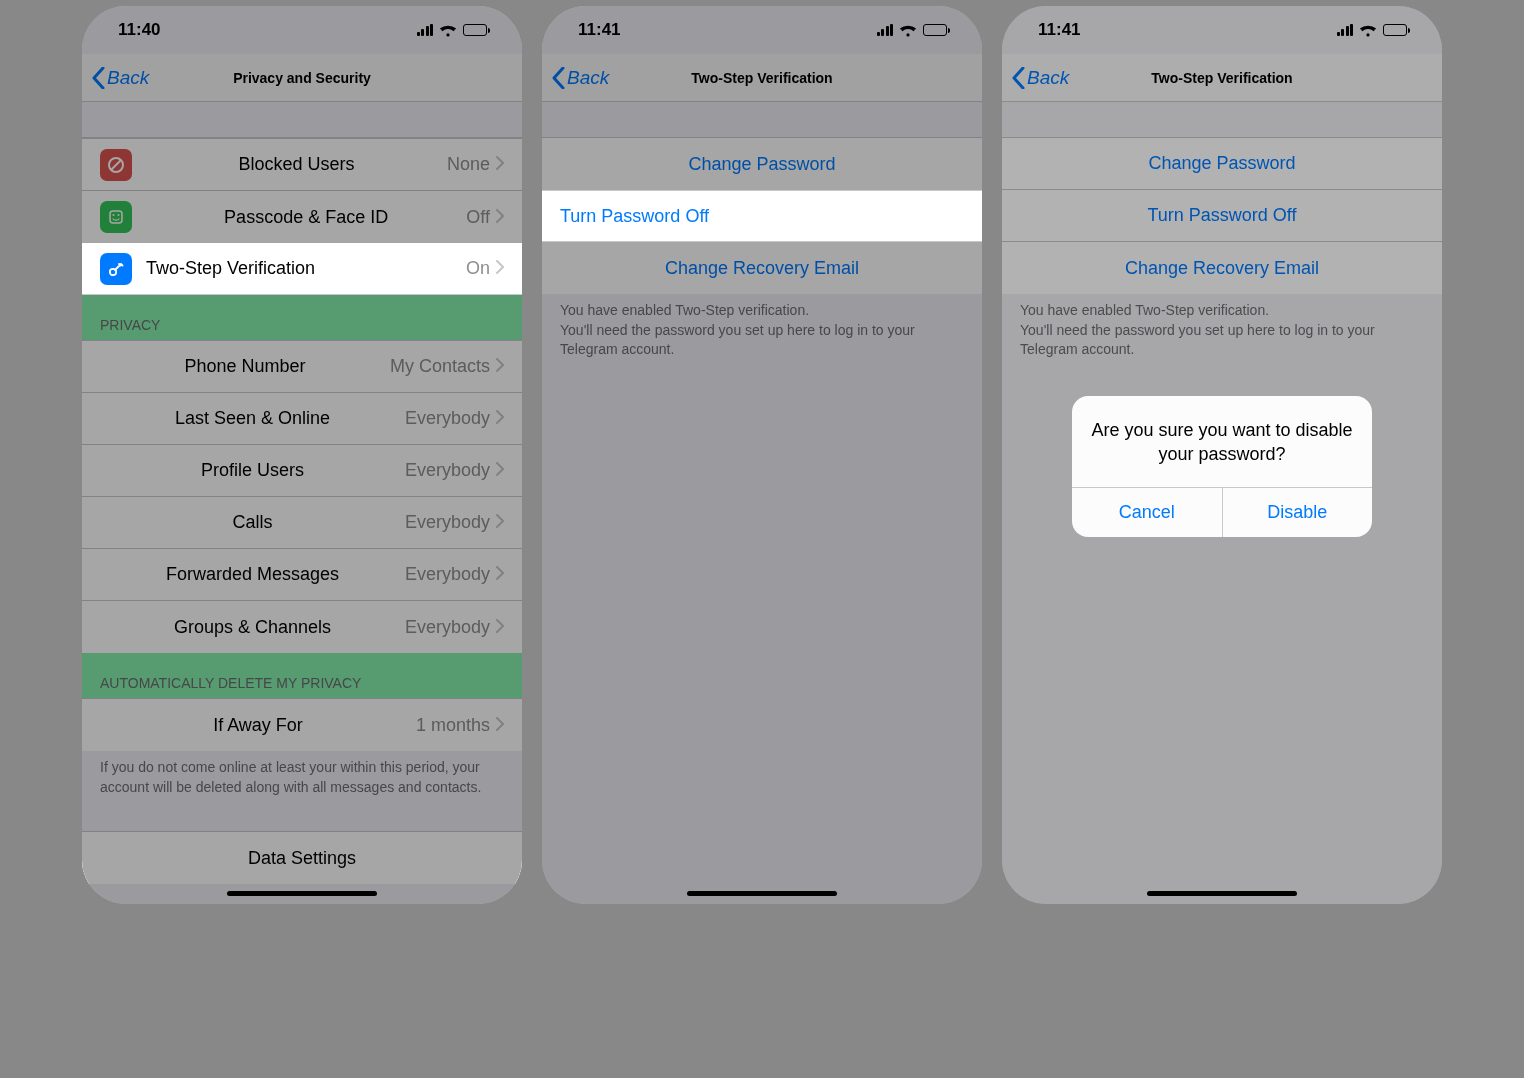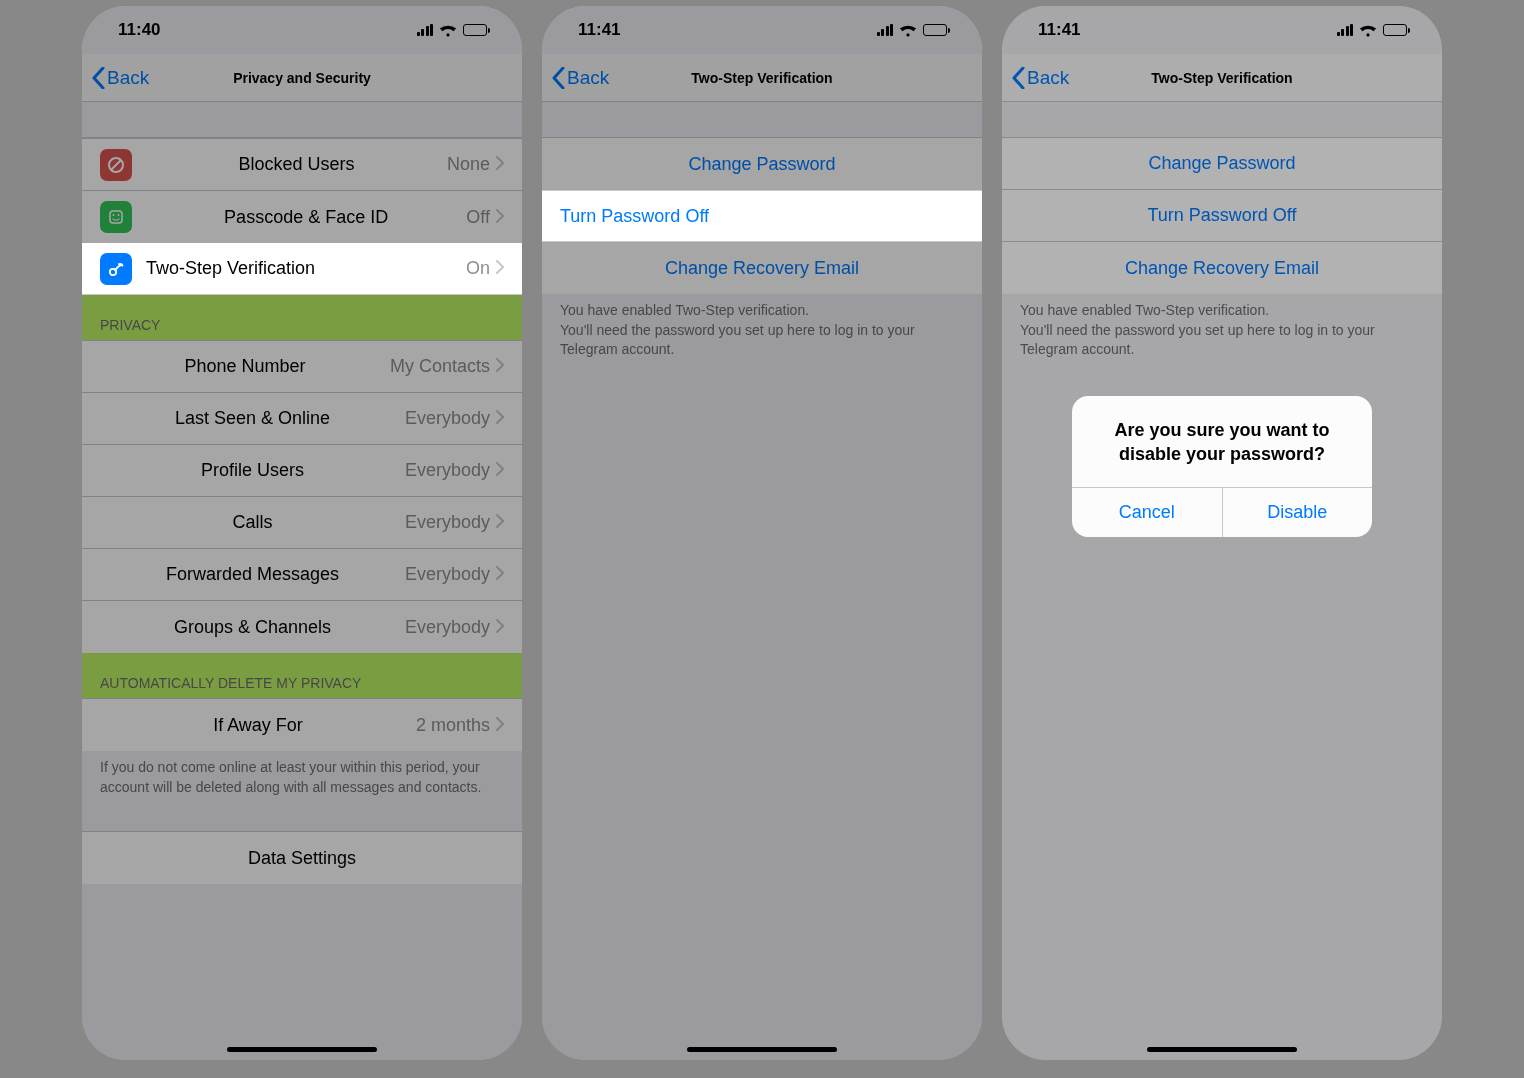--- a/index.html
+++ b/index.html
@@ -14,7 +14,7 @@
   }
   .phone {
     width: 440px;
-    height: 1054px;
+    height: 898px;
     background: #efeff4;
     border-radius: 44px;
     overflow: hidden;

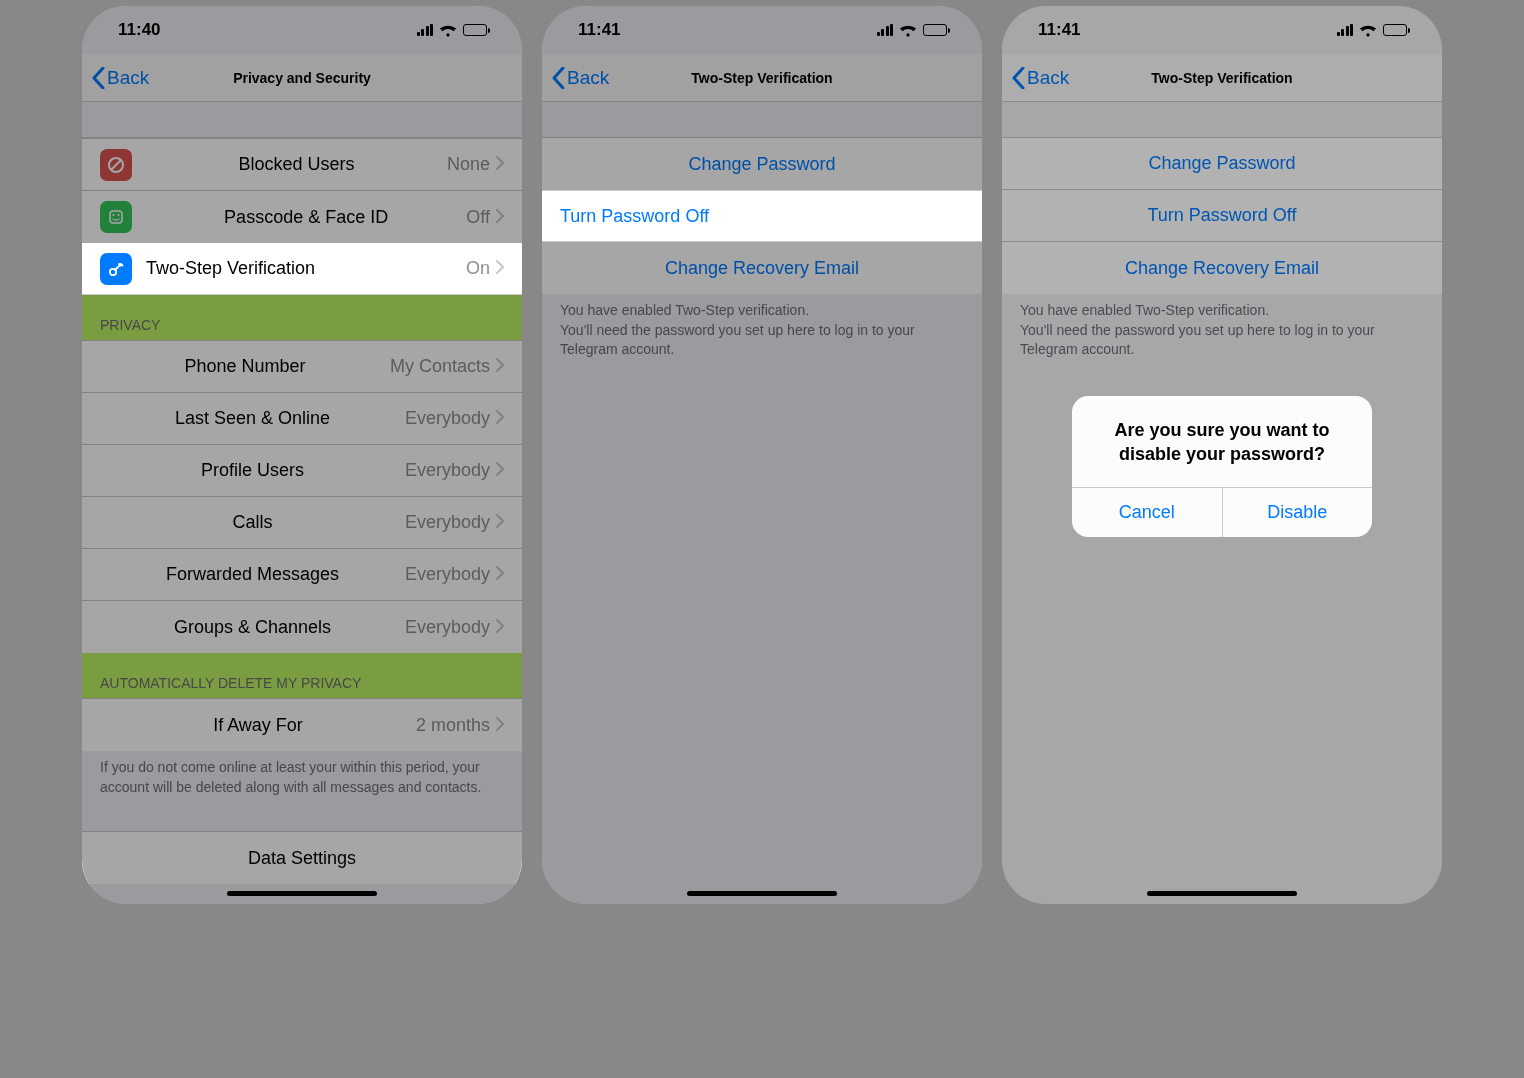--- a/index.html
+++ b/index.html
@@ -66,6 +66,7 @@
     color: #007aff;
     font-size: 19px;
     gap: 2px;
+    font-style: italic;
   }
   .nav-back svg { display: block; }
   .nav-title {

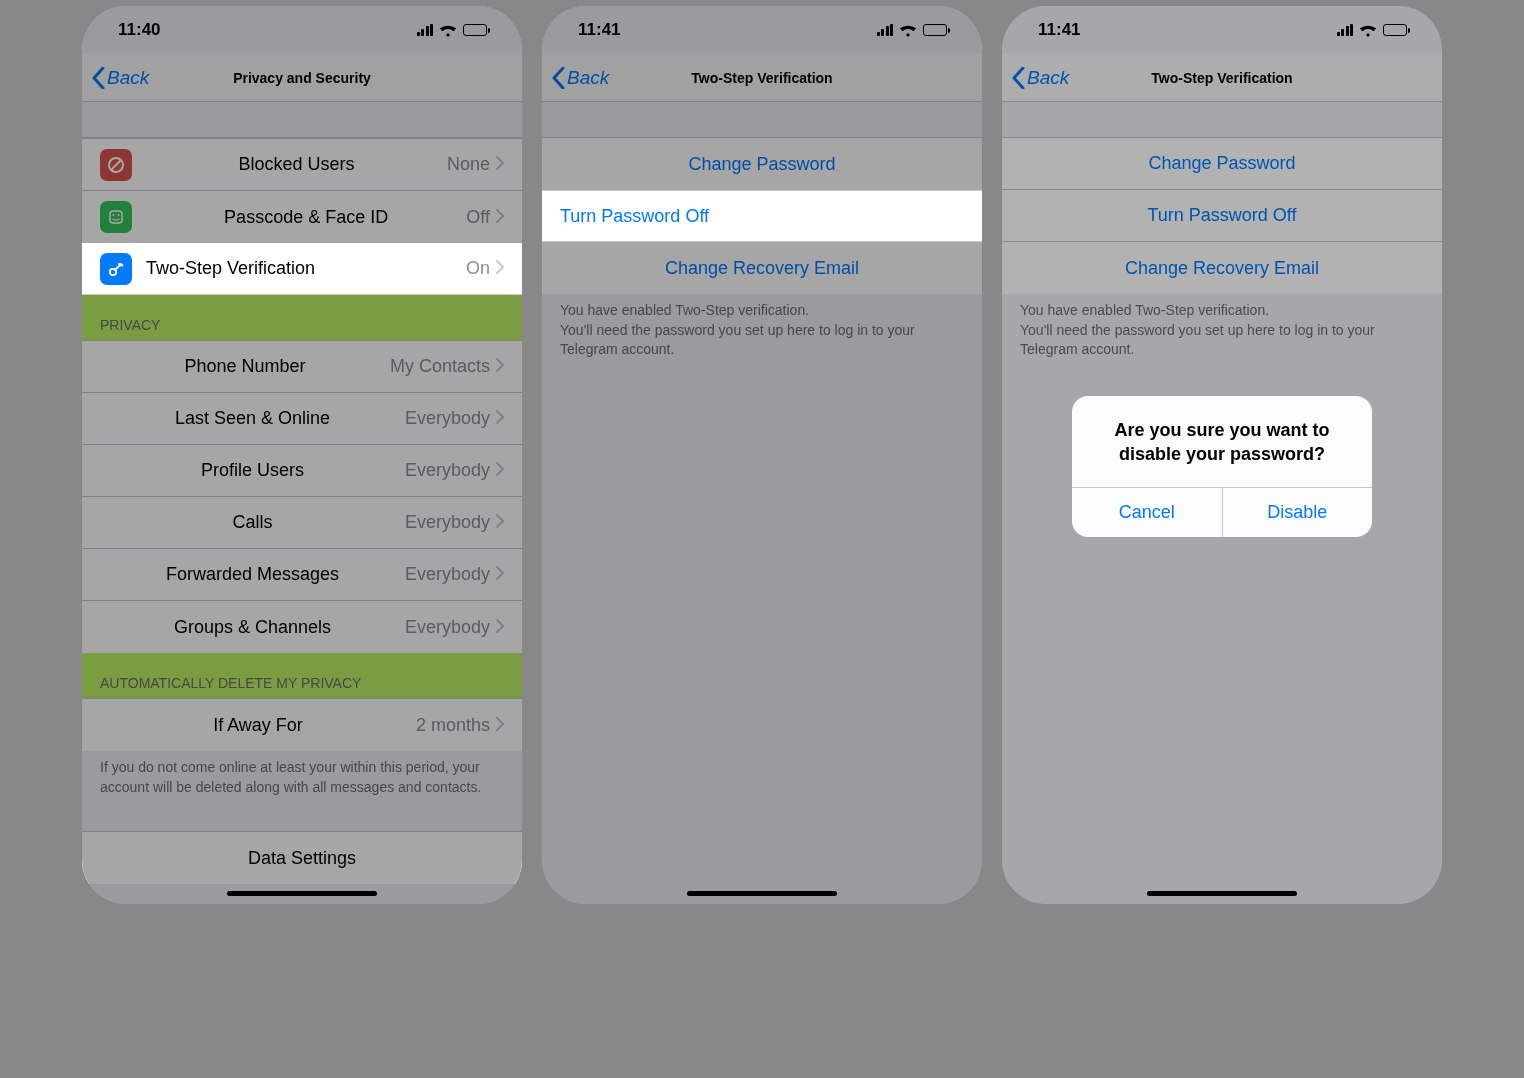--- a/index.html
+++ b/index.html
@@ -85,7 +85,7 @@
     font-size: 14px;
     color: #6d6d72;
     padding: 22px 18px 7px 18px;
-    background: #bef264;
+    background: #86efac;
     text-transform: none;
   }
   .group-footer {

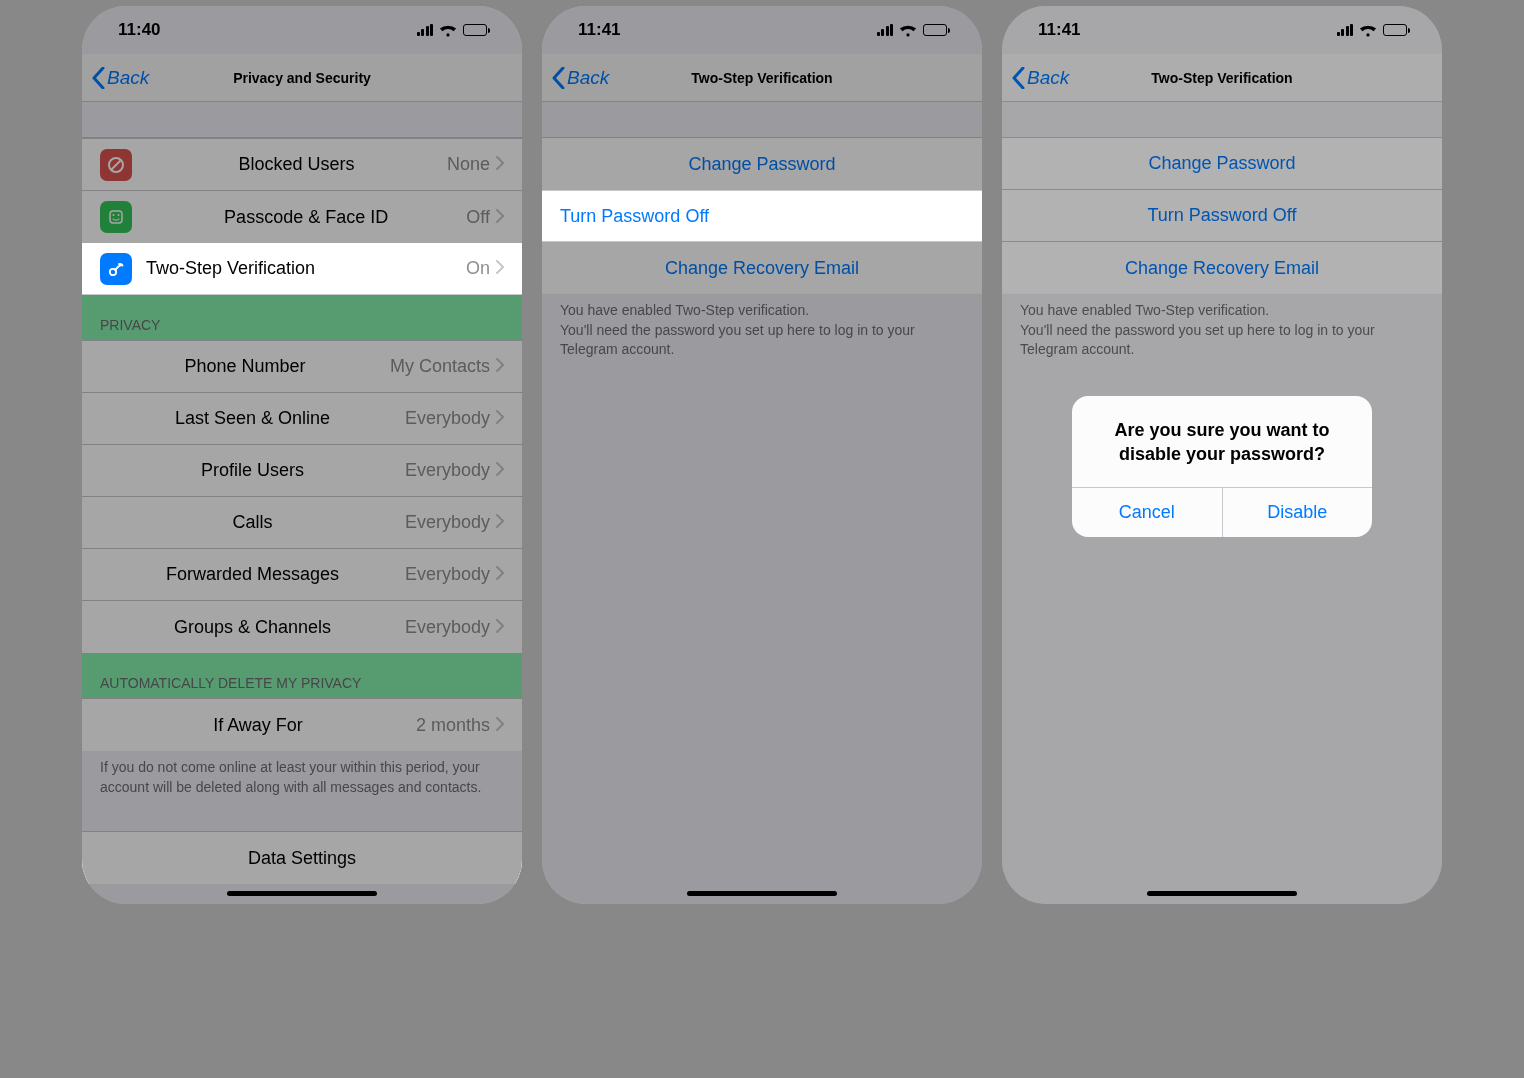--- a/index.html
+++ b/index.html
@@ -156,7 +156,7 @@
     padding: 22px 18px 20px 18px;
     text-align: center;
     font-size: 18px;
-    font-weight: 700;
+    font-weight: 400;
     color: #000;
     line-height: 1.35;
   }

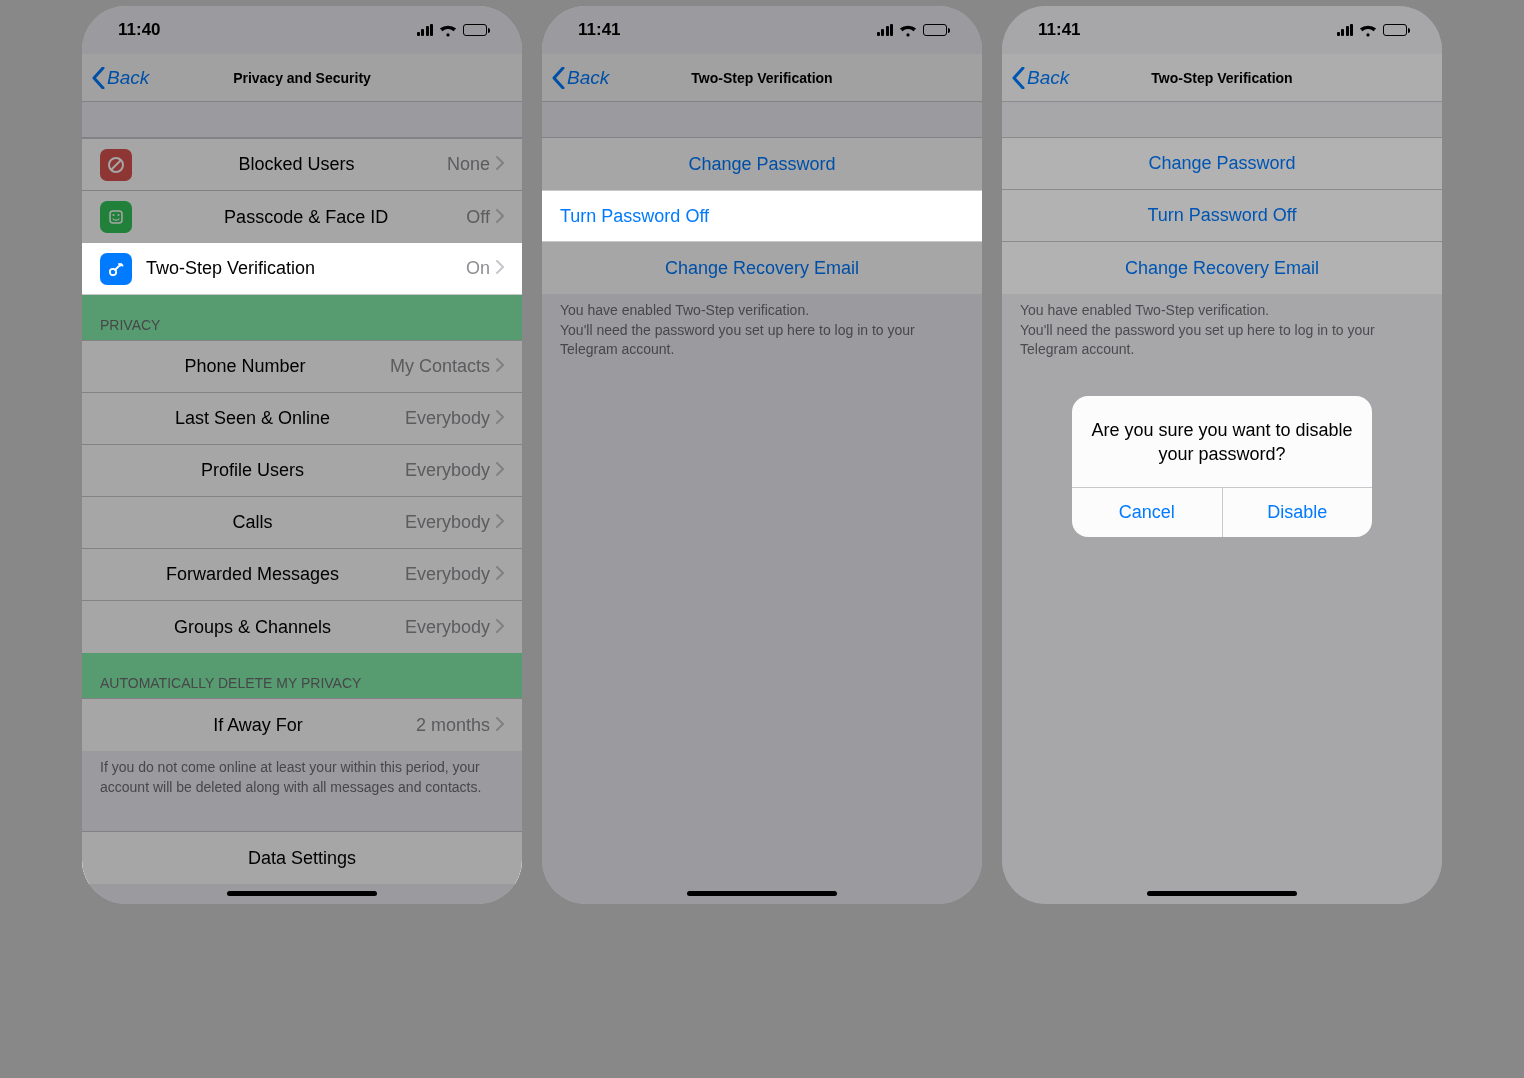--- a/index.html
+++ b/index.html
@@ -316,7 +316,7 @@
     <div class="group group-top-border">
       <div class="row">
         <span class="label">If Away For</span>
-        <span class="value">2 months</span>
+        <span class="value">1 months</span>
         <span class="chev"><svg width="8" height="14" viewBox="0 0 8 14">
               <path d="M1 1l6 6-6 6" stroke="#c7c7cc" stroke-width="2" fill="none" stroke-linecap="round"></path>
             </svg></span>

